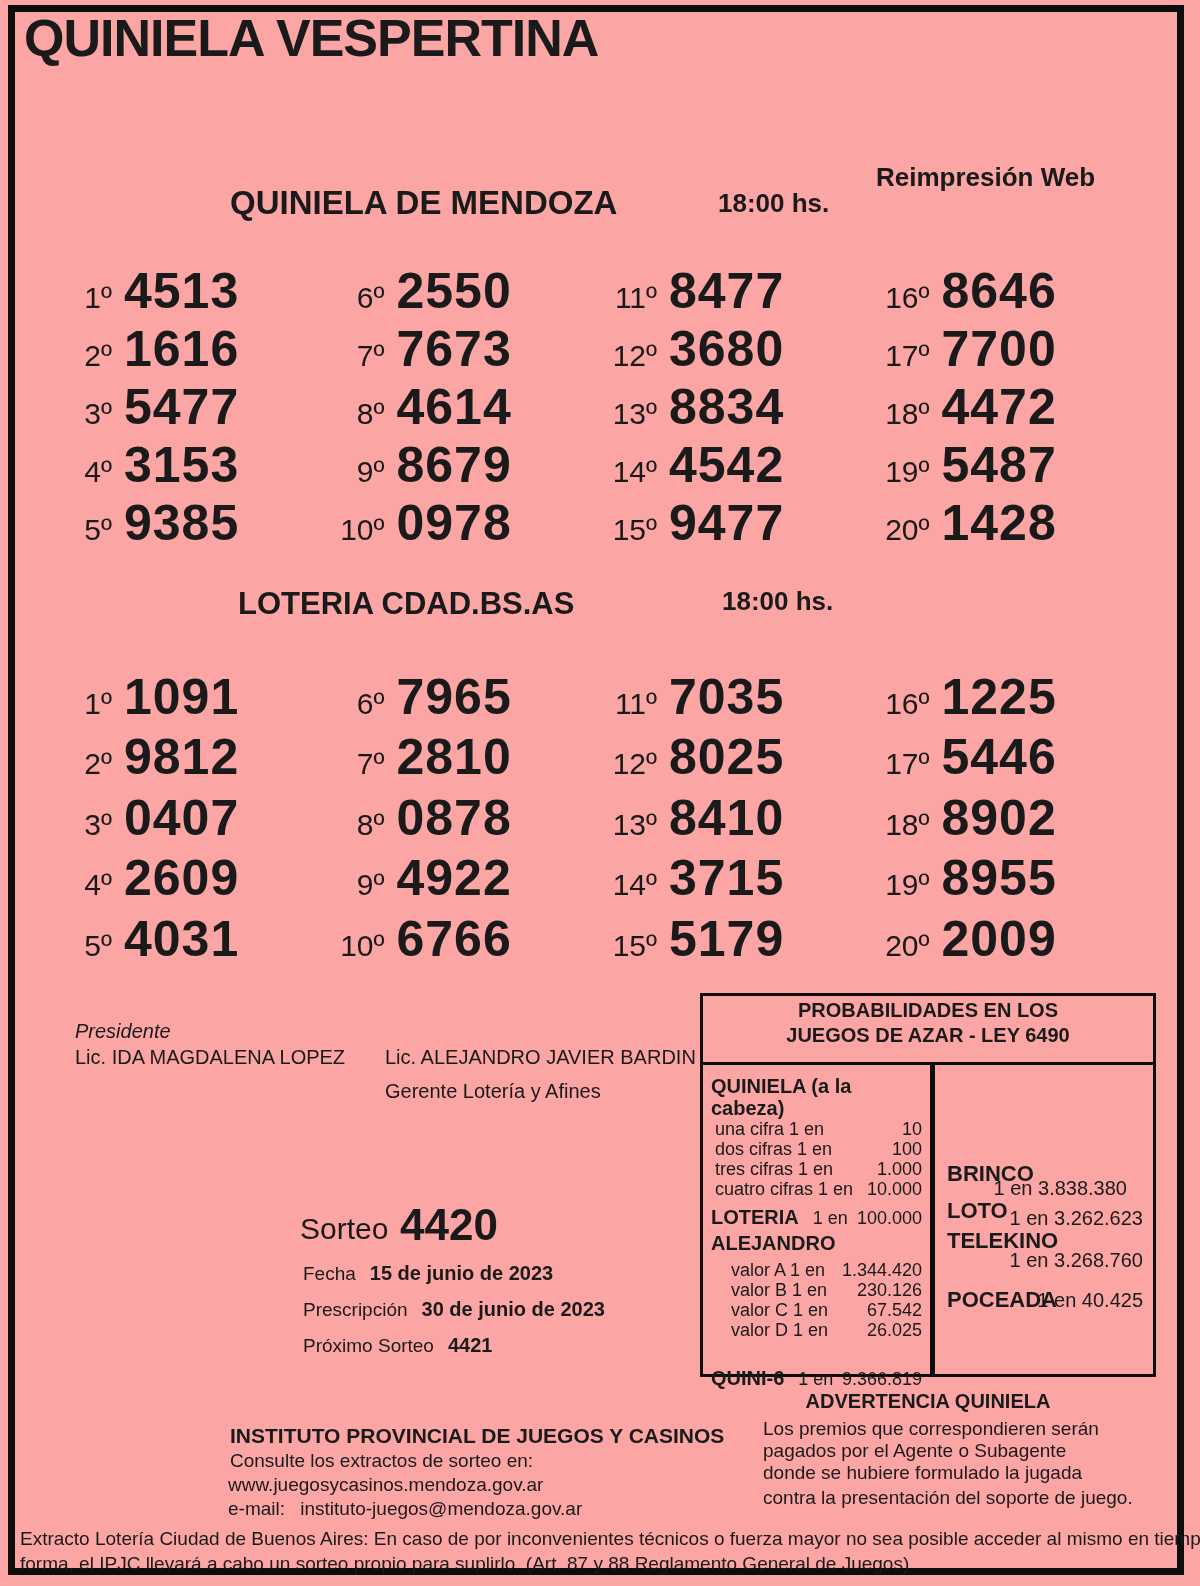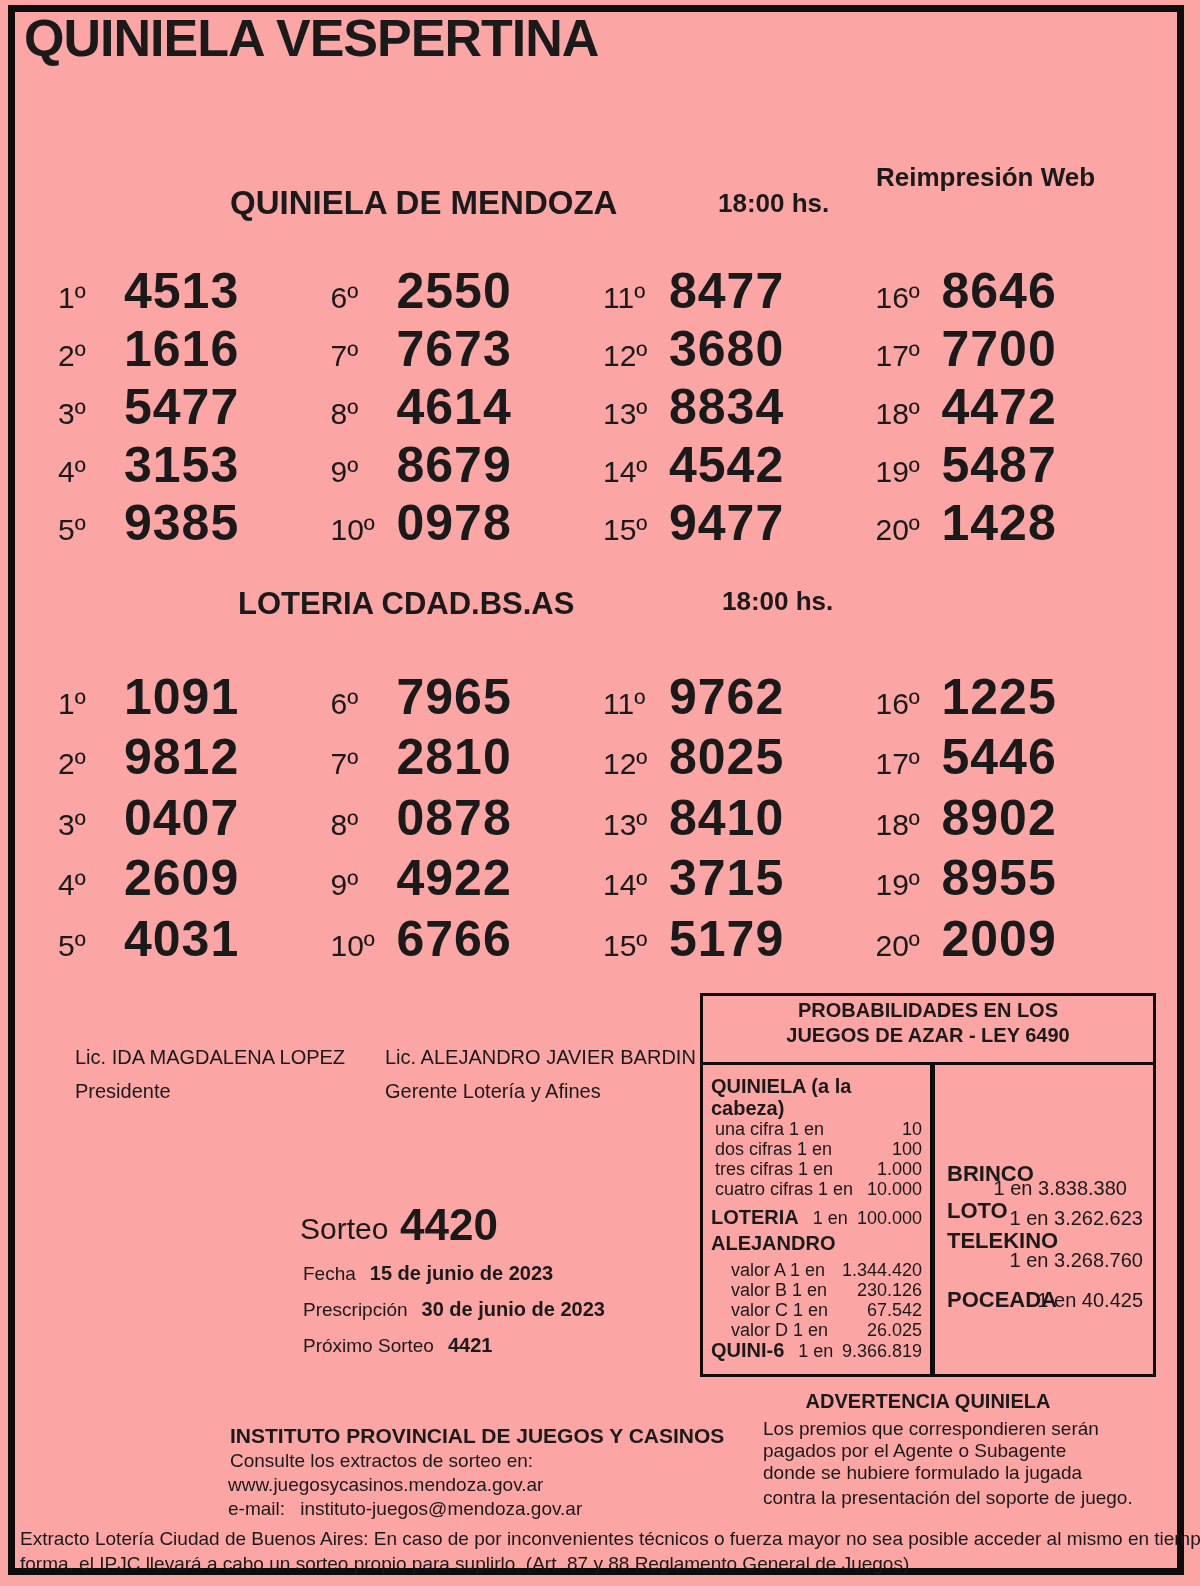--- a/index.html
+++ b/index.html
@@ -16,7 +16,7 @@
   .grid{position:absolute;display:grid;grid-auto-flow:column;
         grid-template-rows:repeat(5,1fr);grid-template-columns:repeat(4,1fr);}
   .cell{display:flex;align-items:baseline;}
-  .pos{font-size:30px;width:54px;text-align:left;flex:none;}
+  .pos{font-size:30px;width:54px;text-align:right;flex:none;}
   .num{font-size:50px;font-weight:bold;margin-left:12px;letter-spacing:1px;}
   .official-name{font-size:20px;}
   .official-role{font-size:20px;}

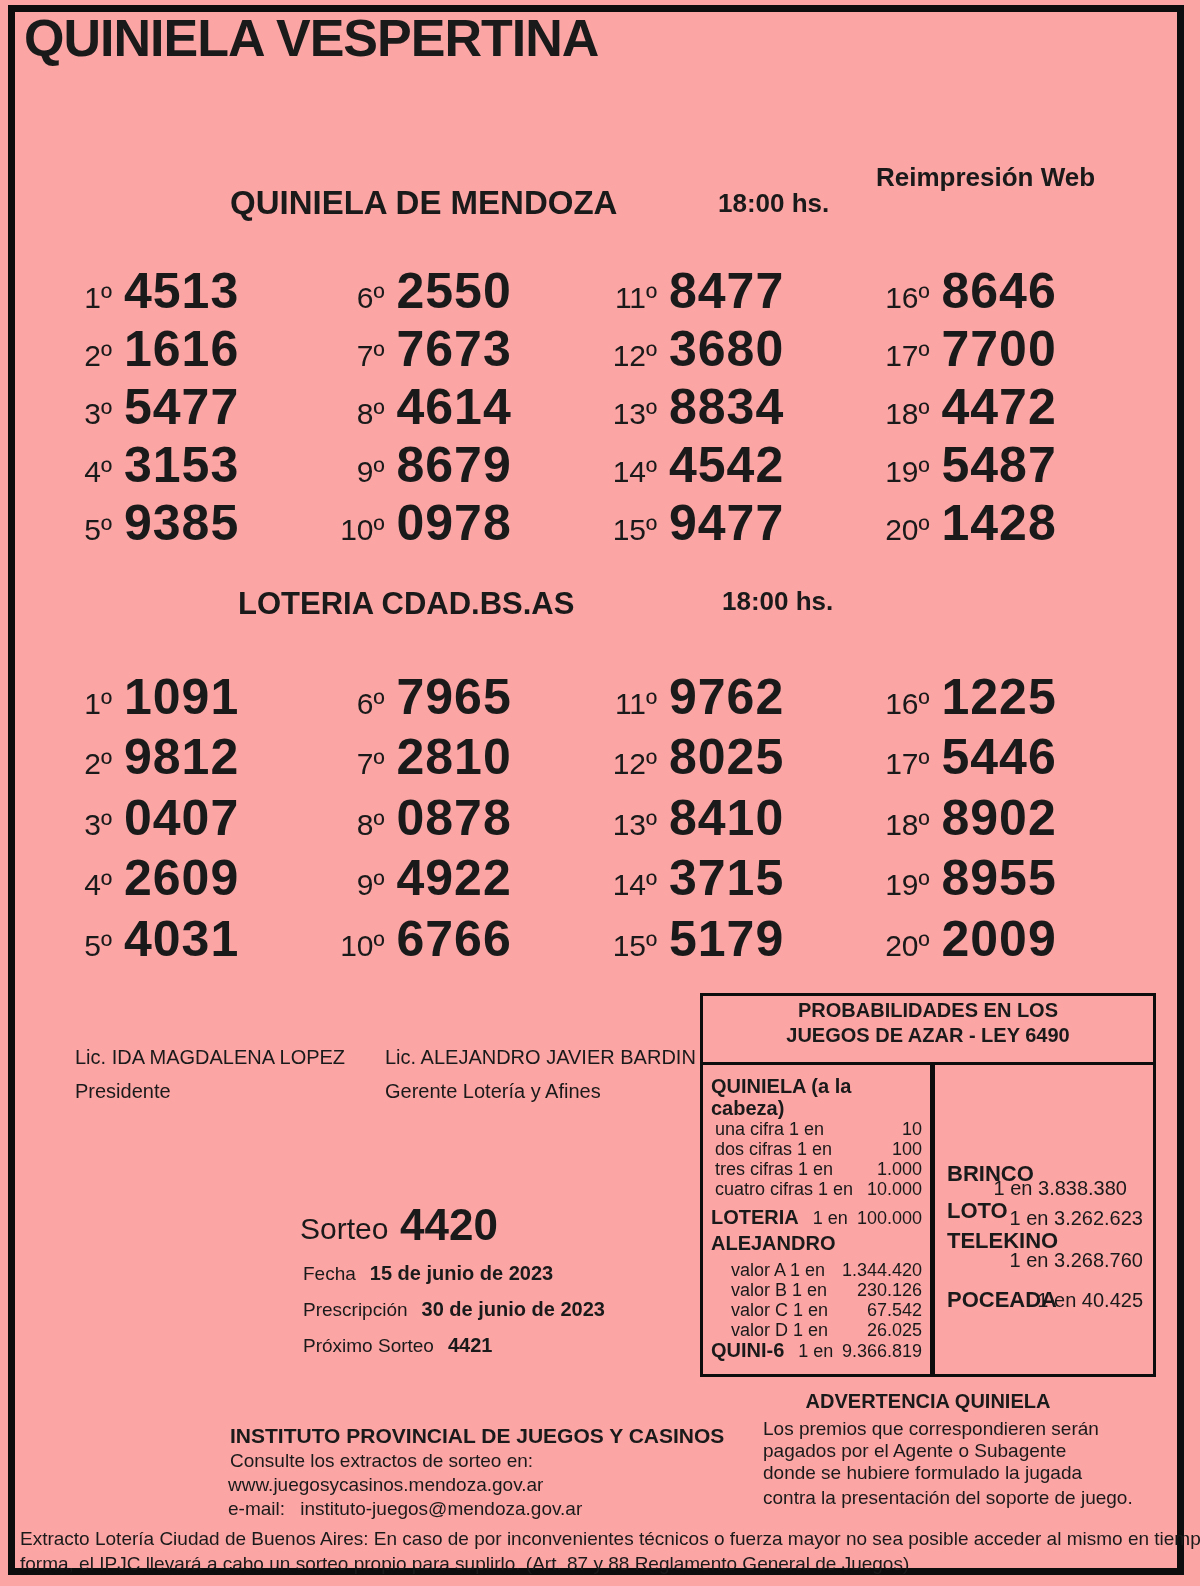--- a/index.html
+++ b/index.html
@@ -190,7 +190,7 @@
       </div>
     <div class="cell">
         <span class="pos">11º</span>
-        <span class="num">9762</span>
+        <span class="num">7035</span>
       </div>
     <div class="cell">
         <span class="pos">12º</span>

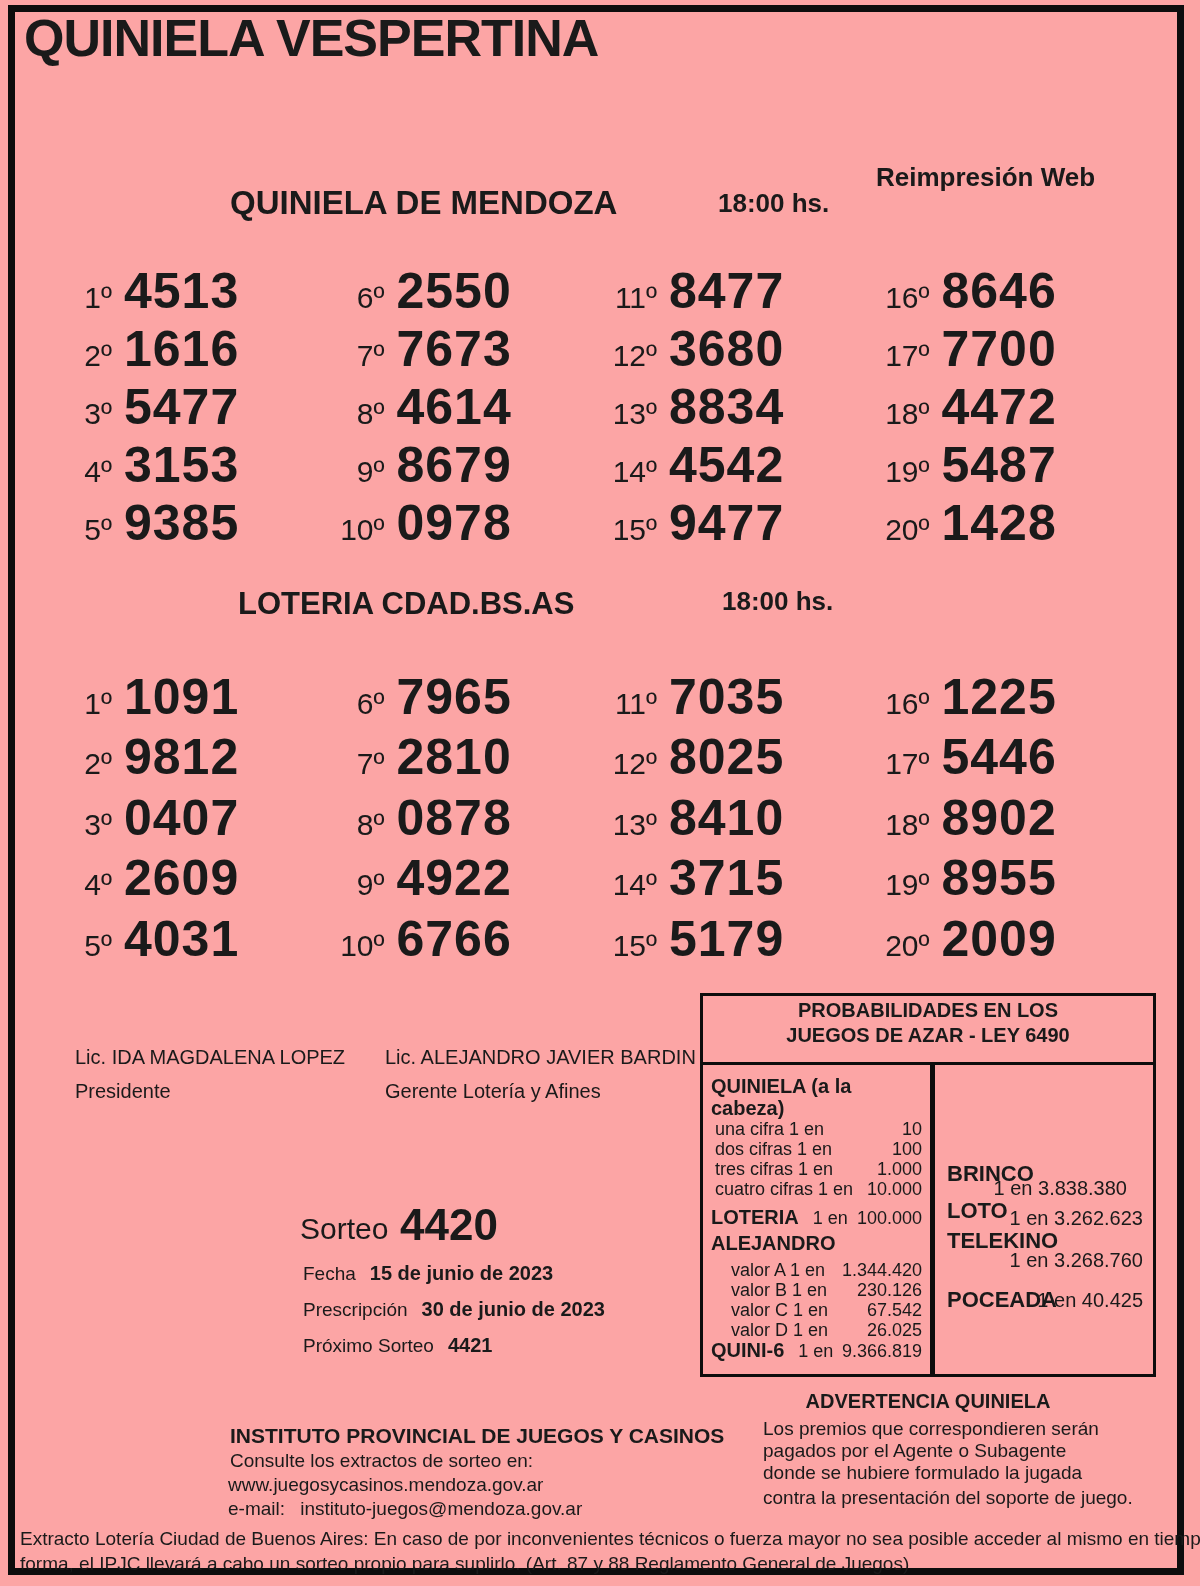--- a/index.html
+++ b/index.html
@@ -231,7 +231,7 @@
   </div>
 
   <div class="abs official-name" style="left:75px;top:1046px;">Lic. IDA MAGDALENA LOPEZ</div>
-  <div class="abs official-role" style="left:75px;top:1080px;">Presidente</div>
+  <div class="abs official-role" style="left:75px;top:1020px;font-style:italic;">Presidente</div>
   <div class="abs official-name" style="left:385px;top:1046px;">Lic. ALEJANDRO JAVIER BARDIN</div>
   <div class="abs official-role" style="left:385px;top:1080px;">Gerente Lotería y Afines</div>
 

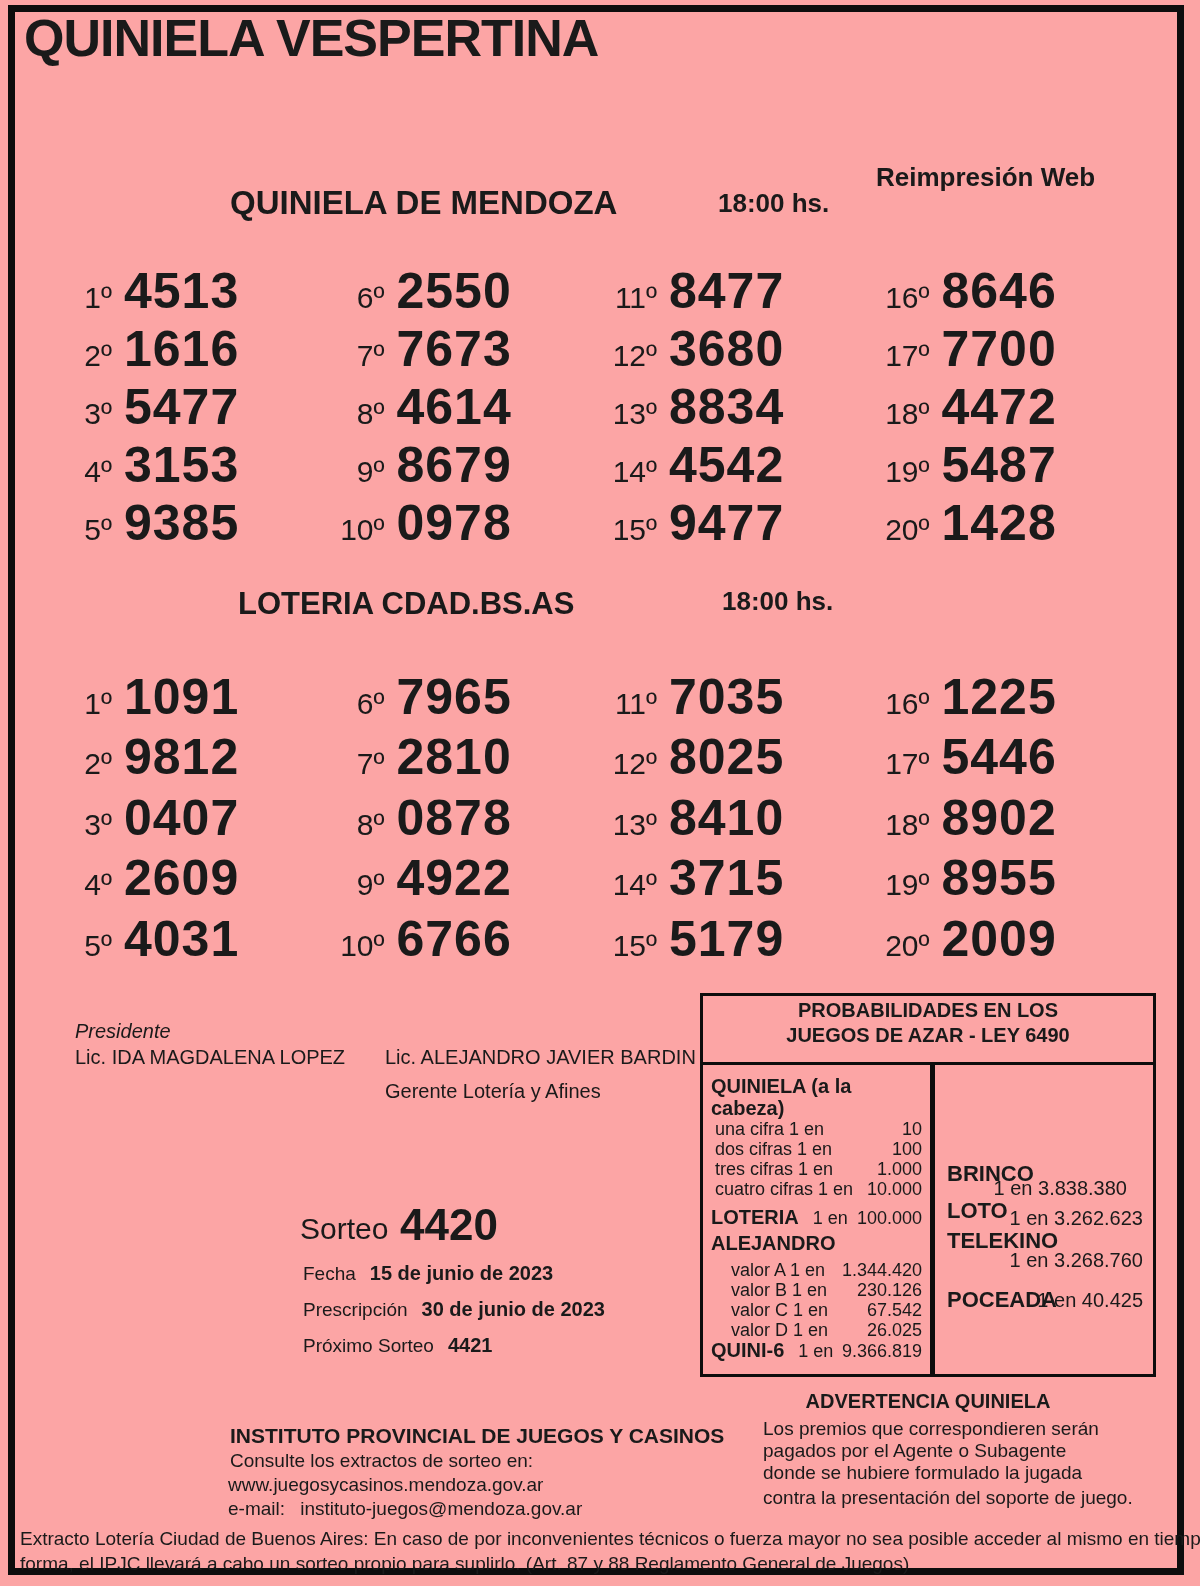--- a/index.html
+++ b/index.html
@@ -293,7 +293,7 @@
             <span class="lbl">valor D 1 en</span>
             <span class="val">26.025</span>
           </div>
-        <div class="game-row" style="margin-top:0;">
+        <div class="game-row" style="margin-top:28px;">
           <span class="gname">QUINI-6</span>
           <span class="gmid">1 en</span>
           <span class="gval">9.366.819</span>

